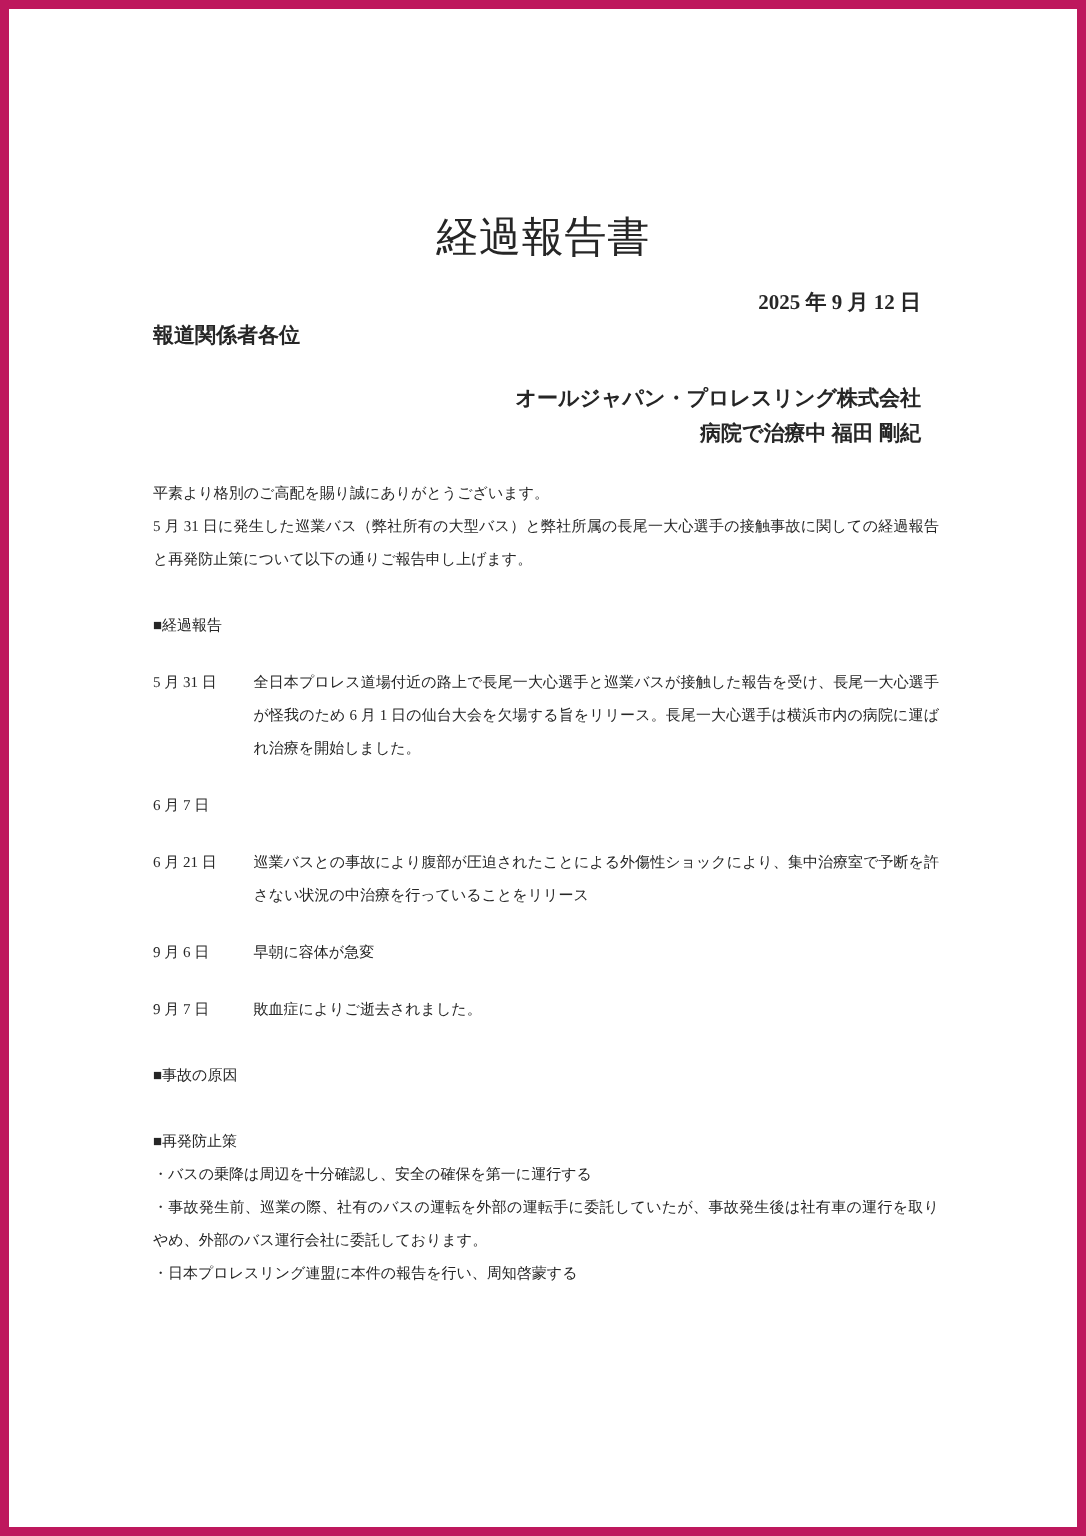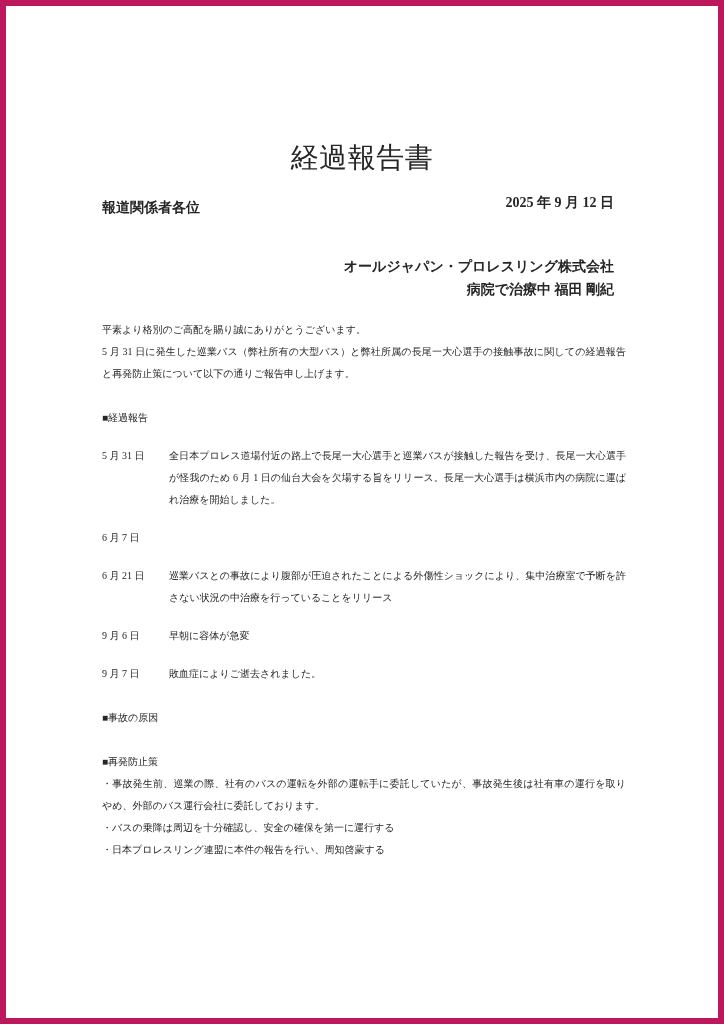--- a/index.html
+++ b/index.html
@@ -36,7 +36,7 @@
     font-weight: bold;
   }
   .doc-date        { top: 189px; right: 104px; }
-  .recipient       { top: 194px; left: 96px; }
+  .recipient       { top: 211px; left: 96px; }
   .company         { top: 253px; right: 104px; }
   .representative  { top: 276px; right: 104px; }
 

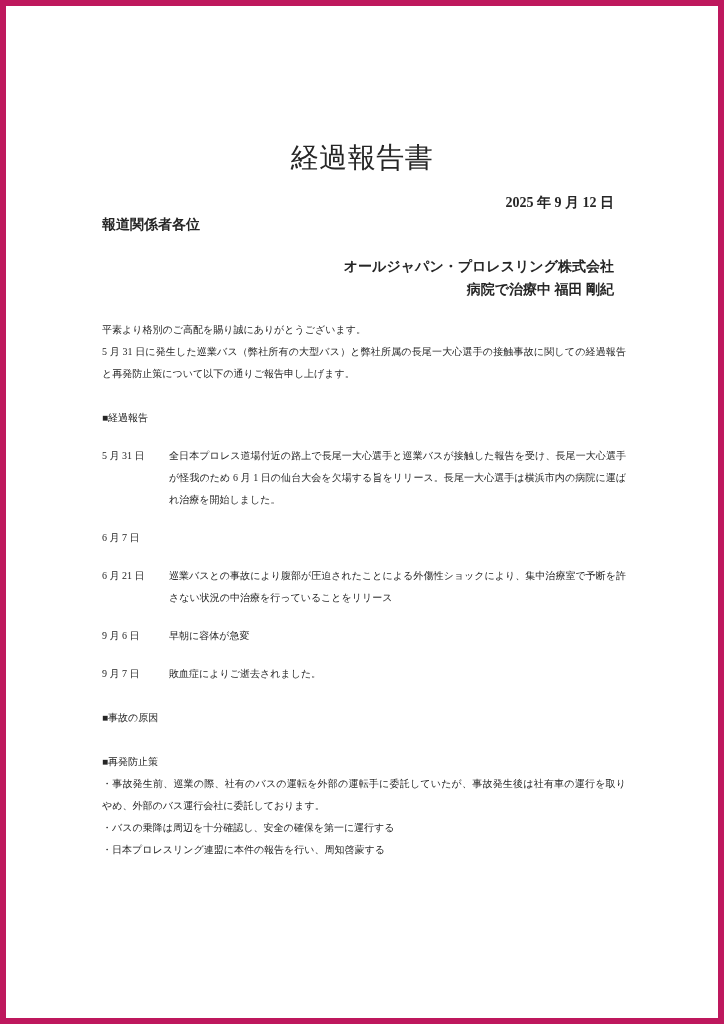--- a/index.html
+++ b/index.html
@@ -111,8 +111,8 @@
     <div class="spacer"></div>
 
     <p class="section-heading">■再発防止策</p>
+    <p>・バスの乗降は周辺を十分確認し、安全の確保を第一に運行する</p>
     <p>・事故発生前、巡業の際、社有のバスの運転を外部の運転手に委託していたが、事故発生後は社有車の運行を取りやめ、外部のバス運行会社に委託しております。</p>
-    <p>・バスの乗降は周辺を十分確認し、安全の確保を第一に運行する</p>
     <p>・日本プロレスリング連盟に本件の報告を行い、周知啓蒙する</p>
 
   </div>

